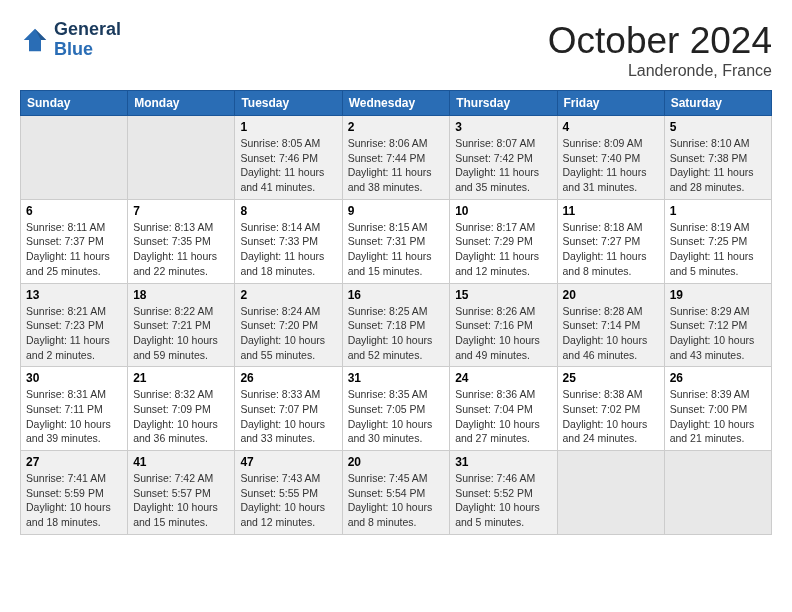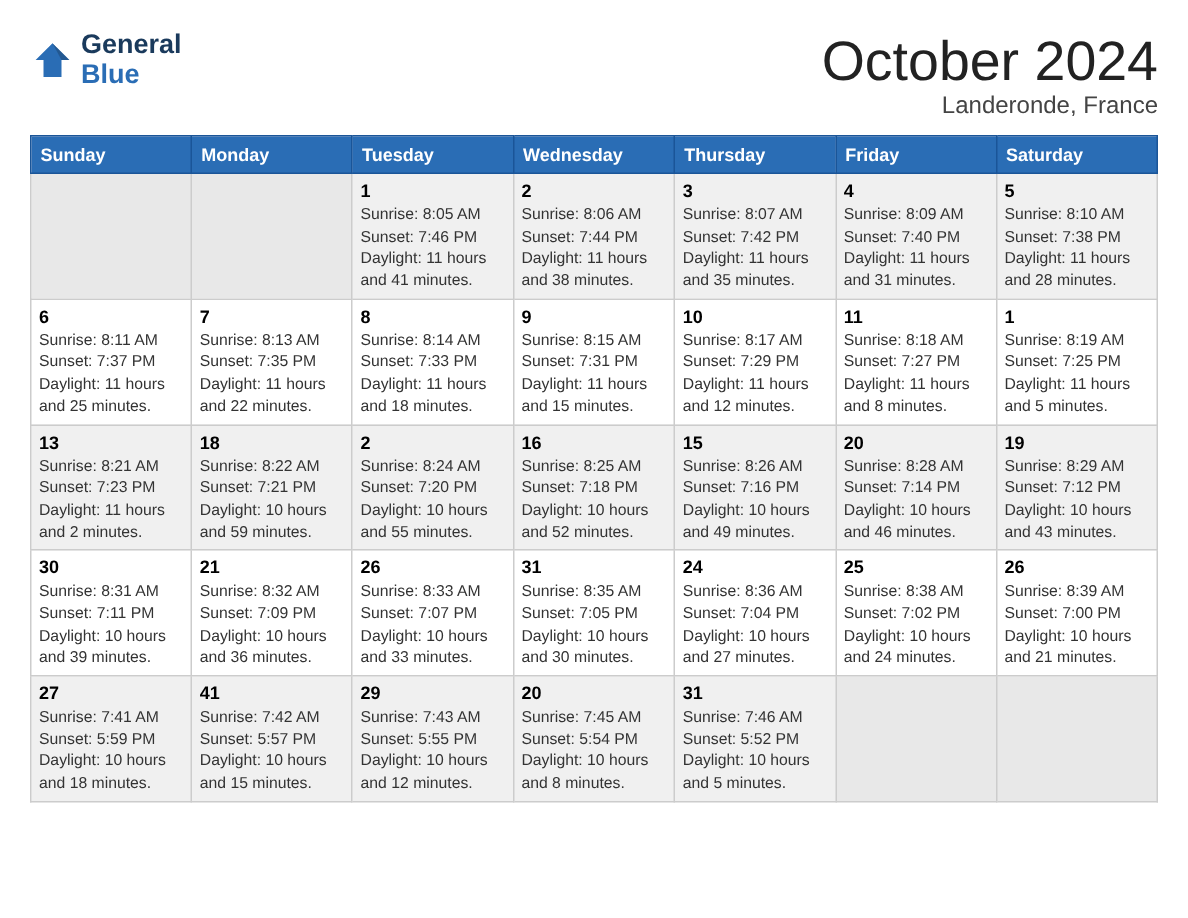--- a/index.html
+++ b/index.html
@@ -247,7 +247,7 @@
           <div class="day-info">Sunrise: 7:42 AM<br>Sunset: 5:57 PM<br>Daylight: 10 hours and 15 minutes.</div>
         </td>
         <td>
-          <span class="day-num">29</span>
+          <span class="day-num">47</span>
           <div class="day-info">Sunrise: 7:43 AM<br>Sunset: 5:55 PM<br>Daylight: 10 hours and 12 minutes.</div>
         </td>
         <td>

